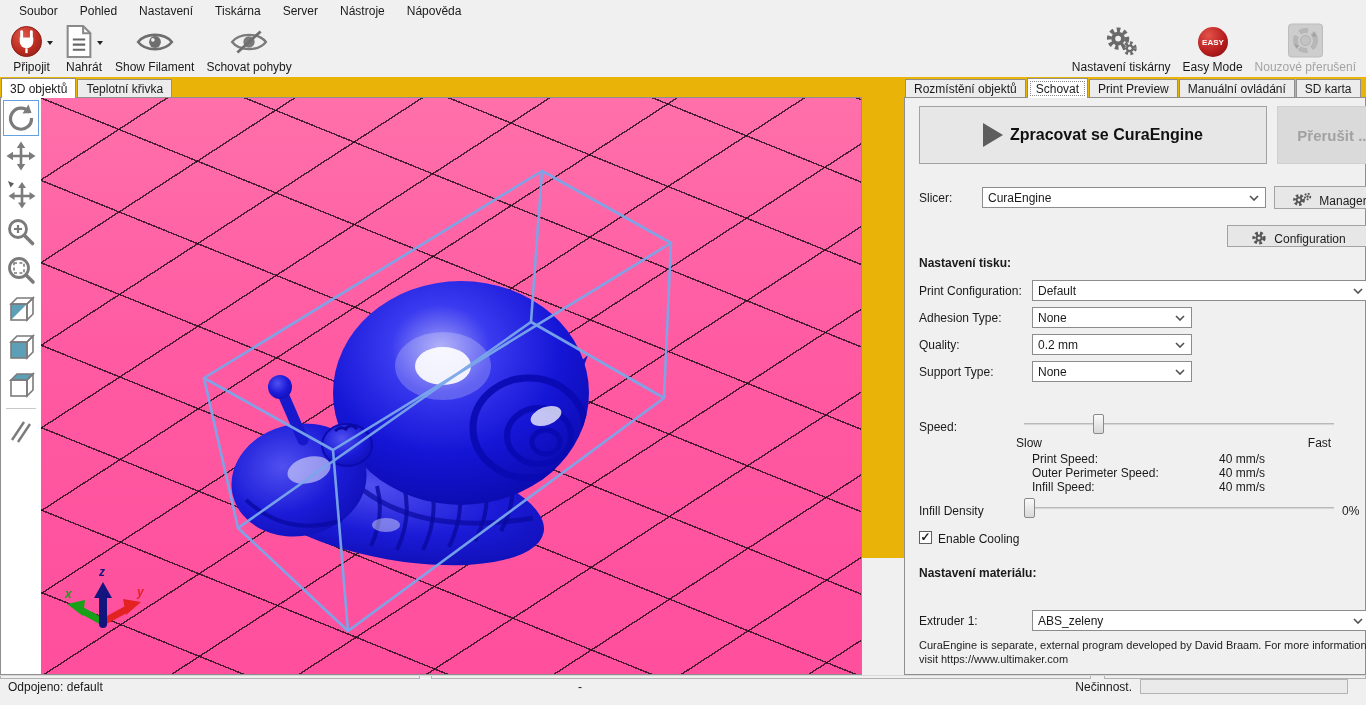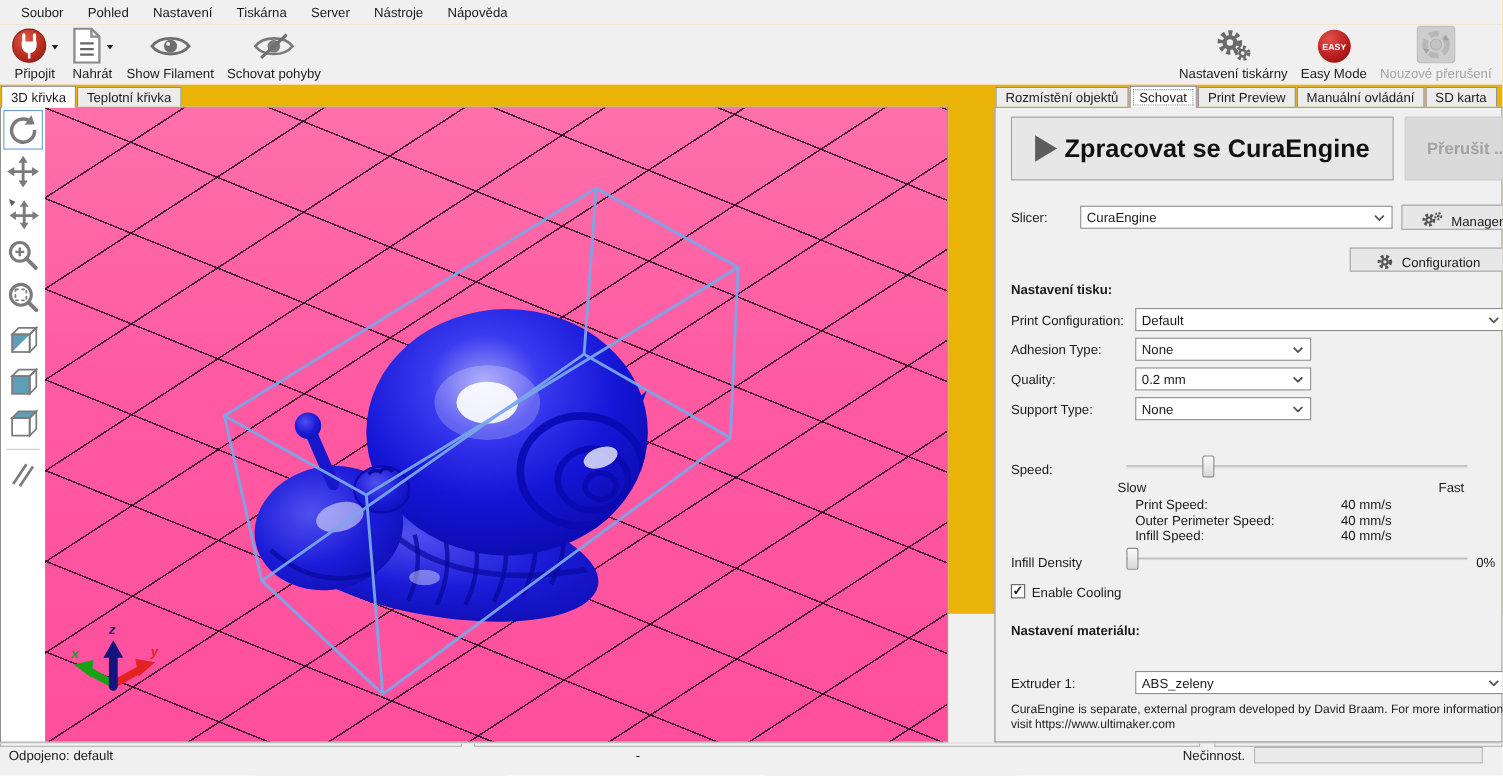--- a/index.html
+++ b/index.html
@@ -209,7 +209,7 @@
 
     <div class="left-pane">
       <div class="tabstrip">
-        <div class="tab active">3D křivka</div>
+        <div class="tab active">3D objektů</div>
         <div class="tab">Teplotní křivka</div>
       </div>
       <div class="viewport-frame">

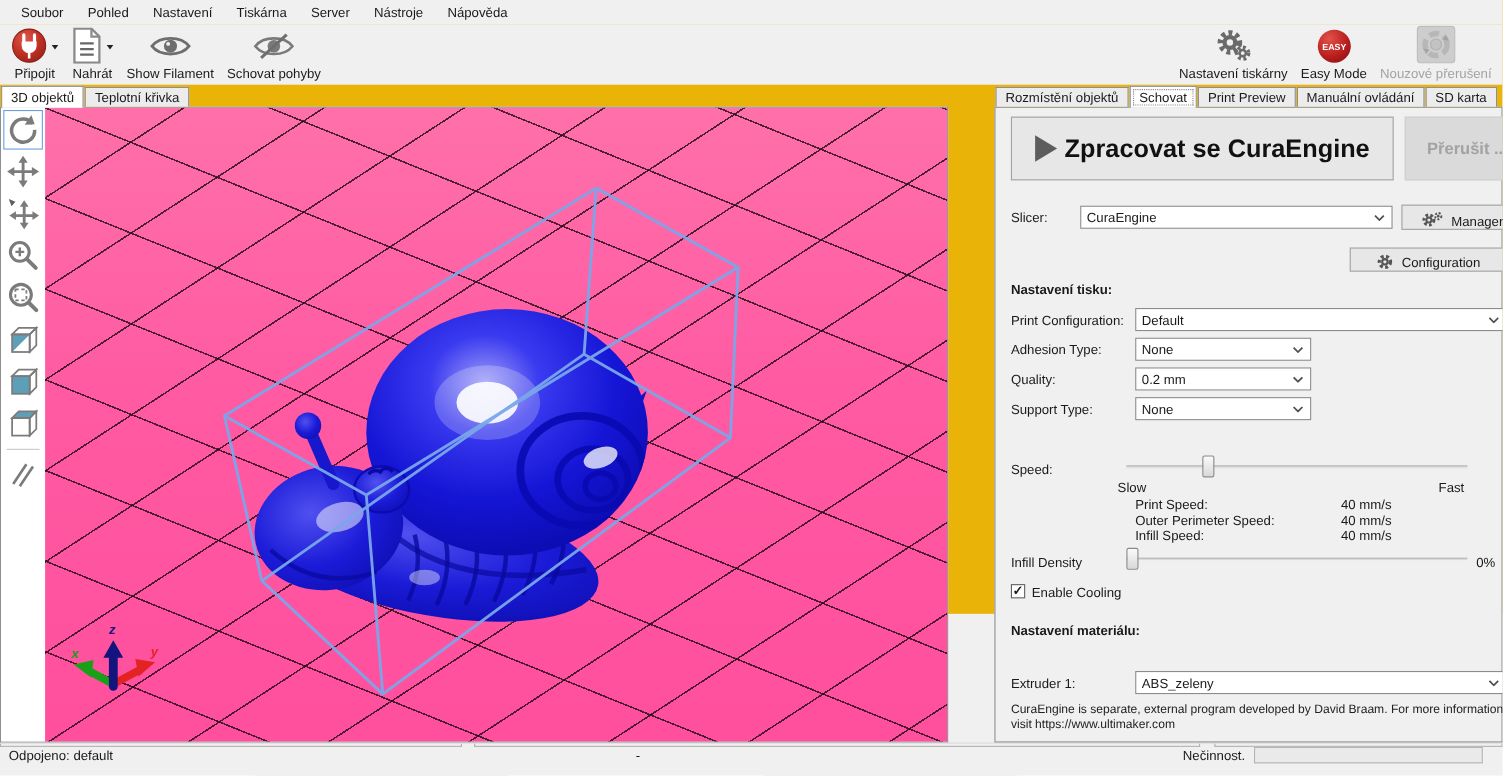--- a/index.html
+++ b/index.html
@@ -50,7 +50,7 @@
   .plabel { position:absolute; white-space:nowrap; }
   .bold { font-weight:bold; }
   .btn { position:absolute; display:flex; align-items:center; justify-content:center; gap:7px; background:#e7e7e7; border:1px solid #a2a2a2; cursor:default; }
-  .btn-slice { left:14px; top:8px; width:348px; height:58px; font-size:23px; font-weight:bold; color:#111; }
+  .btn-slice { left:14px; top:8px; width:348px; height:58px; font-size:16px; font-weight:bold; color:#111; }
   .btn-abort { left:372px; top:8px; width:114px; height:58px; font-size:15px; font-weight:bold; color:#a2a2a2; background:#dadada; border:1px solid #cfcfcf; }
   .play-tri { width:0; height:0; border-left:20px solid #5d5d5d; border-top:12px solid transparent; border-bottom:12px solid transparent; }
   .btn-sm { height:23px; font-size:12px;align-items:flex-end; }

